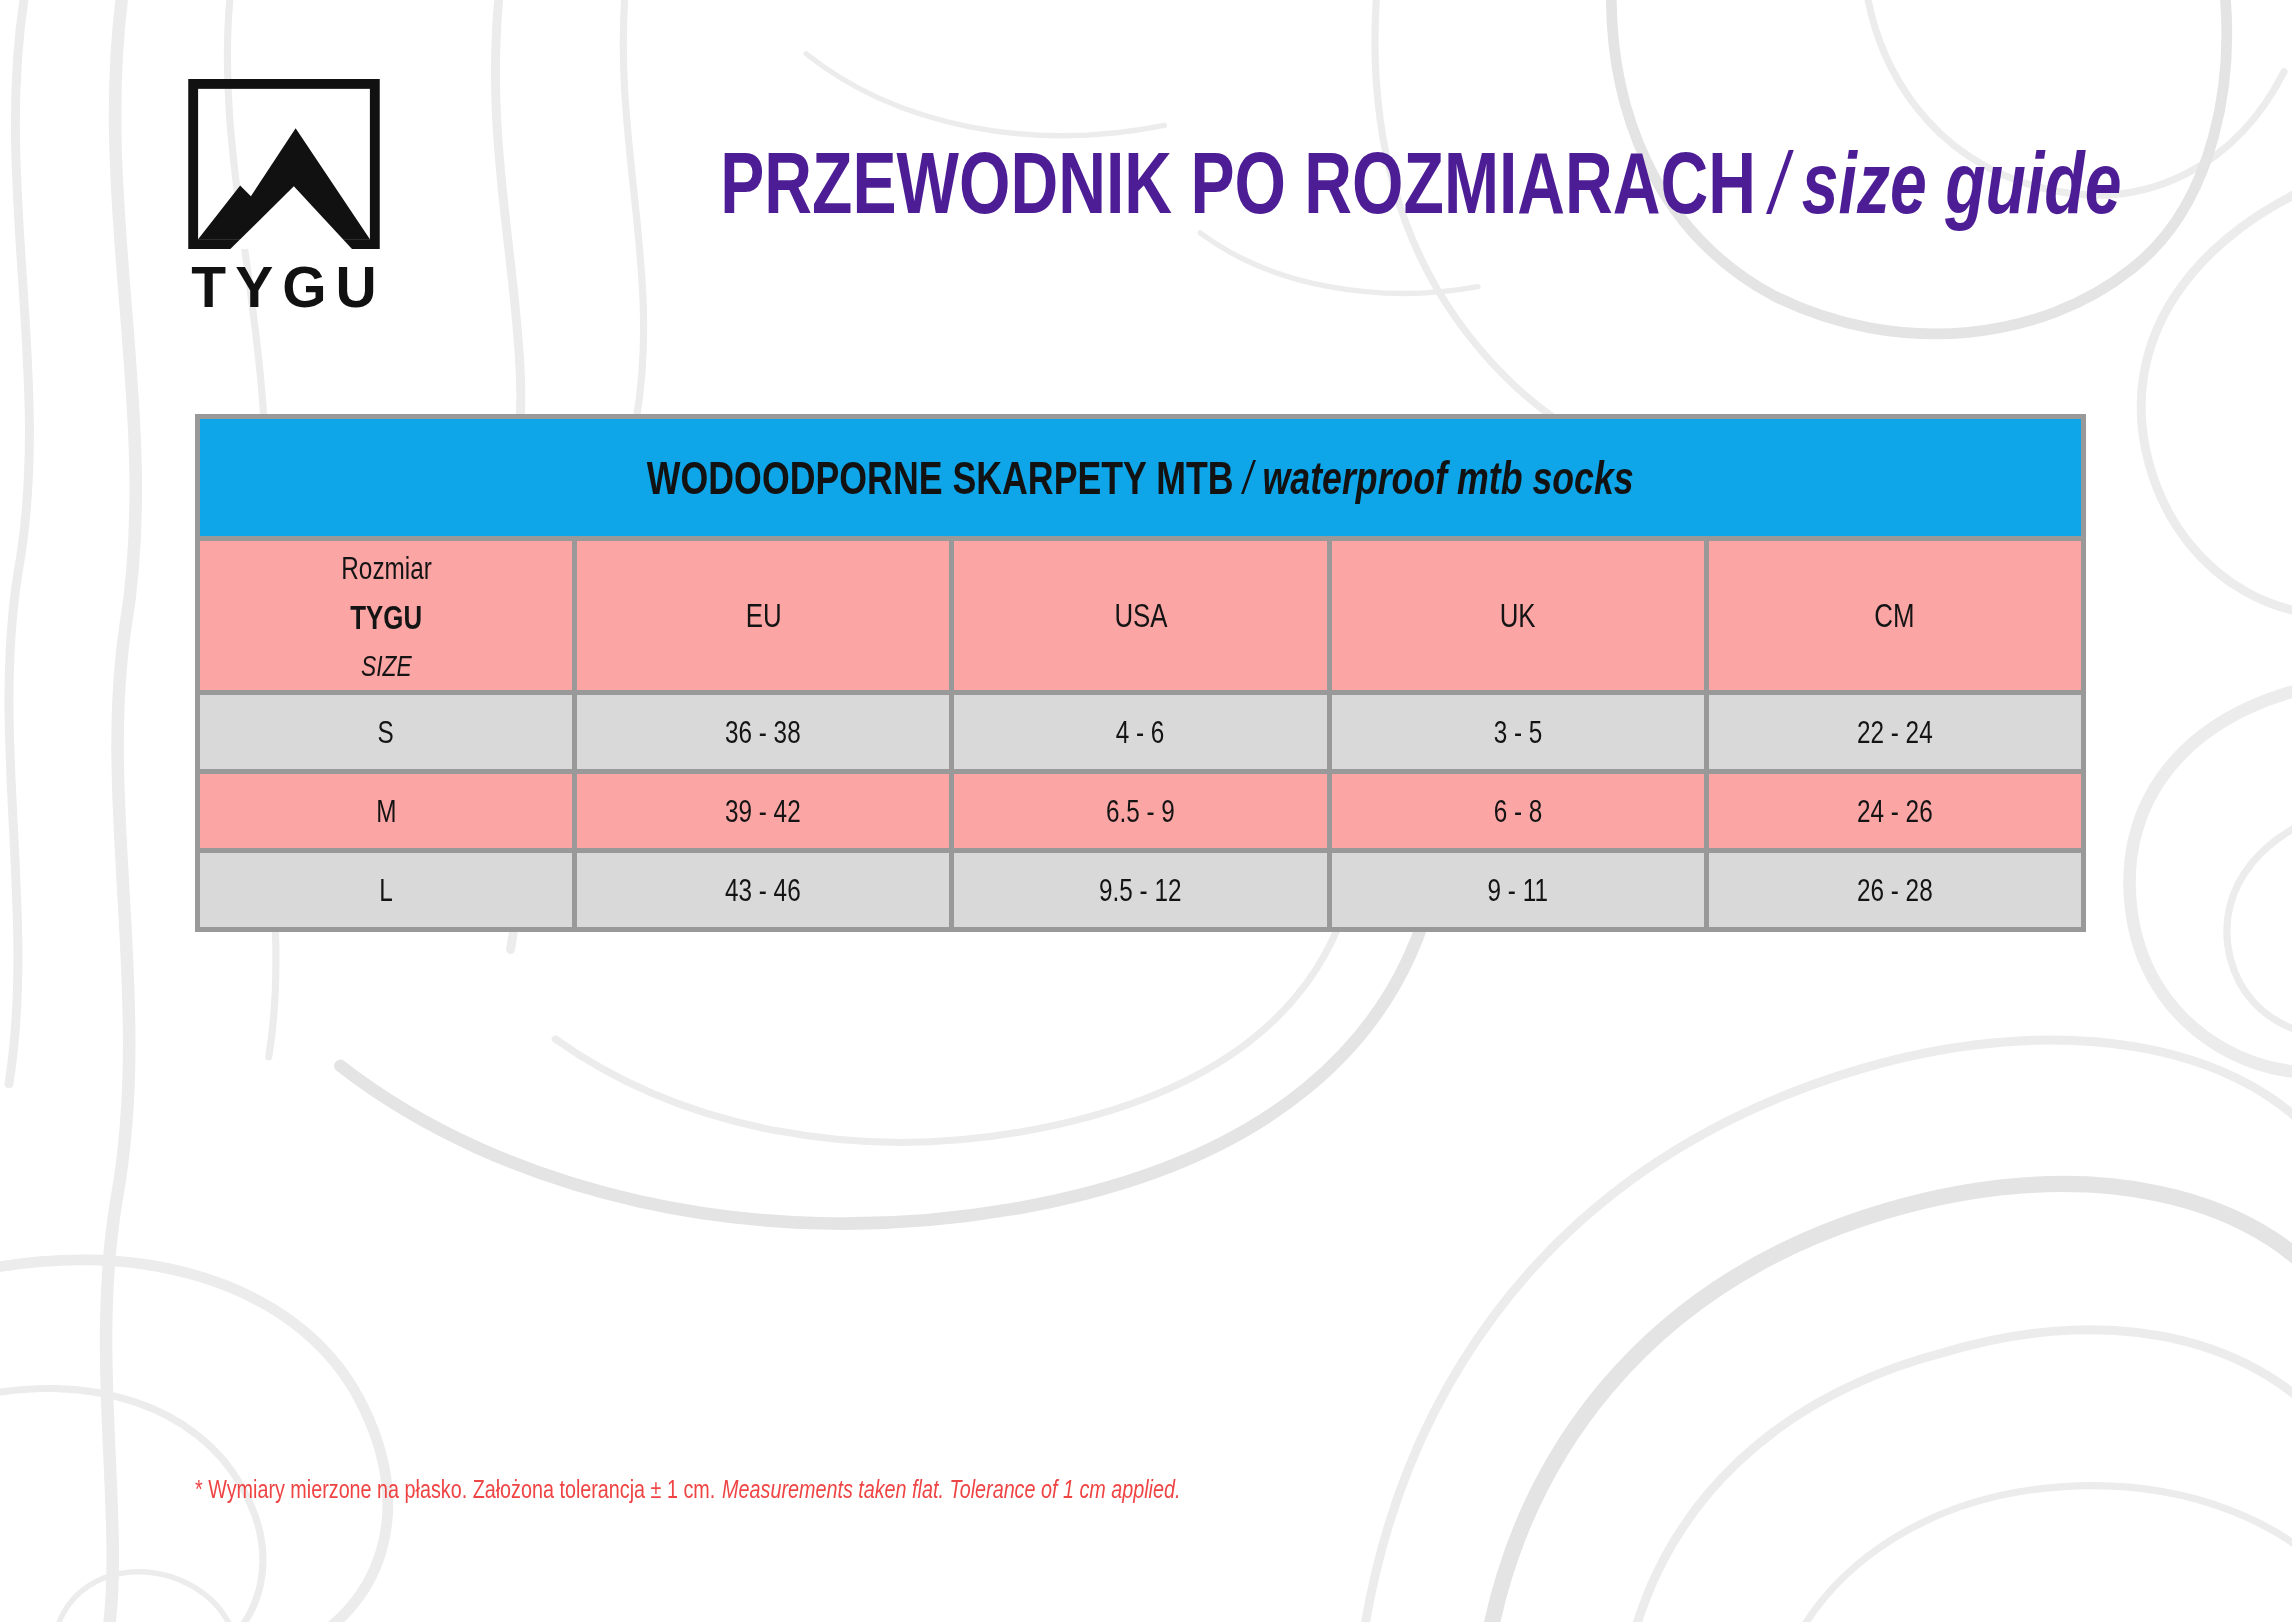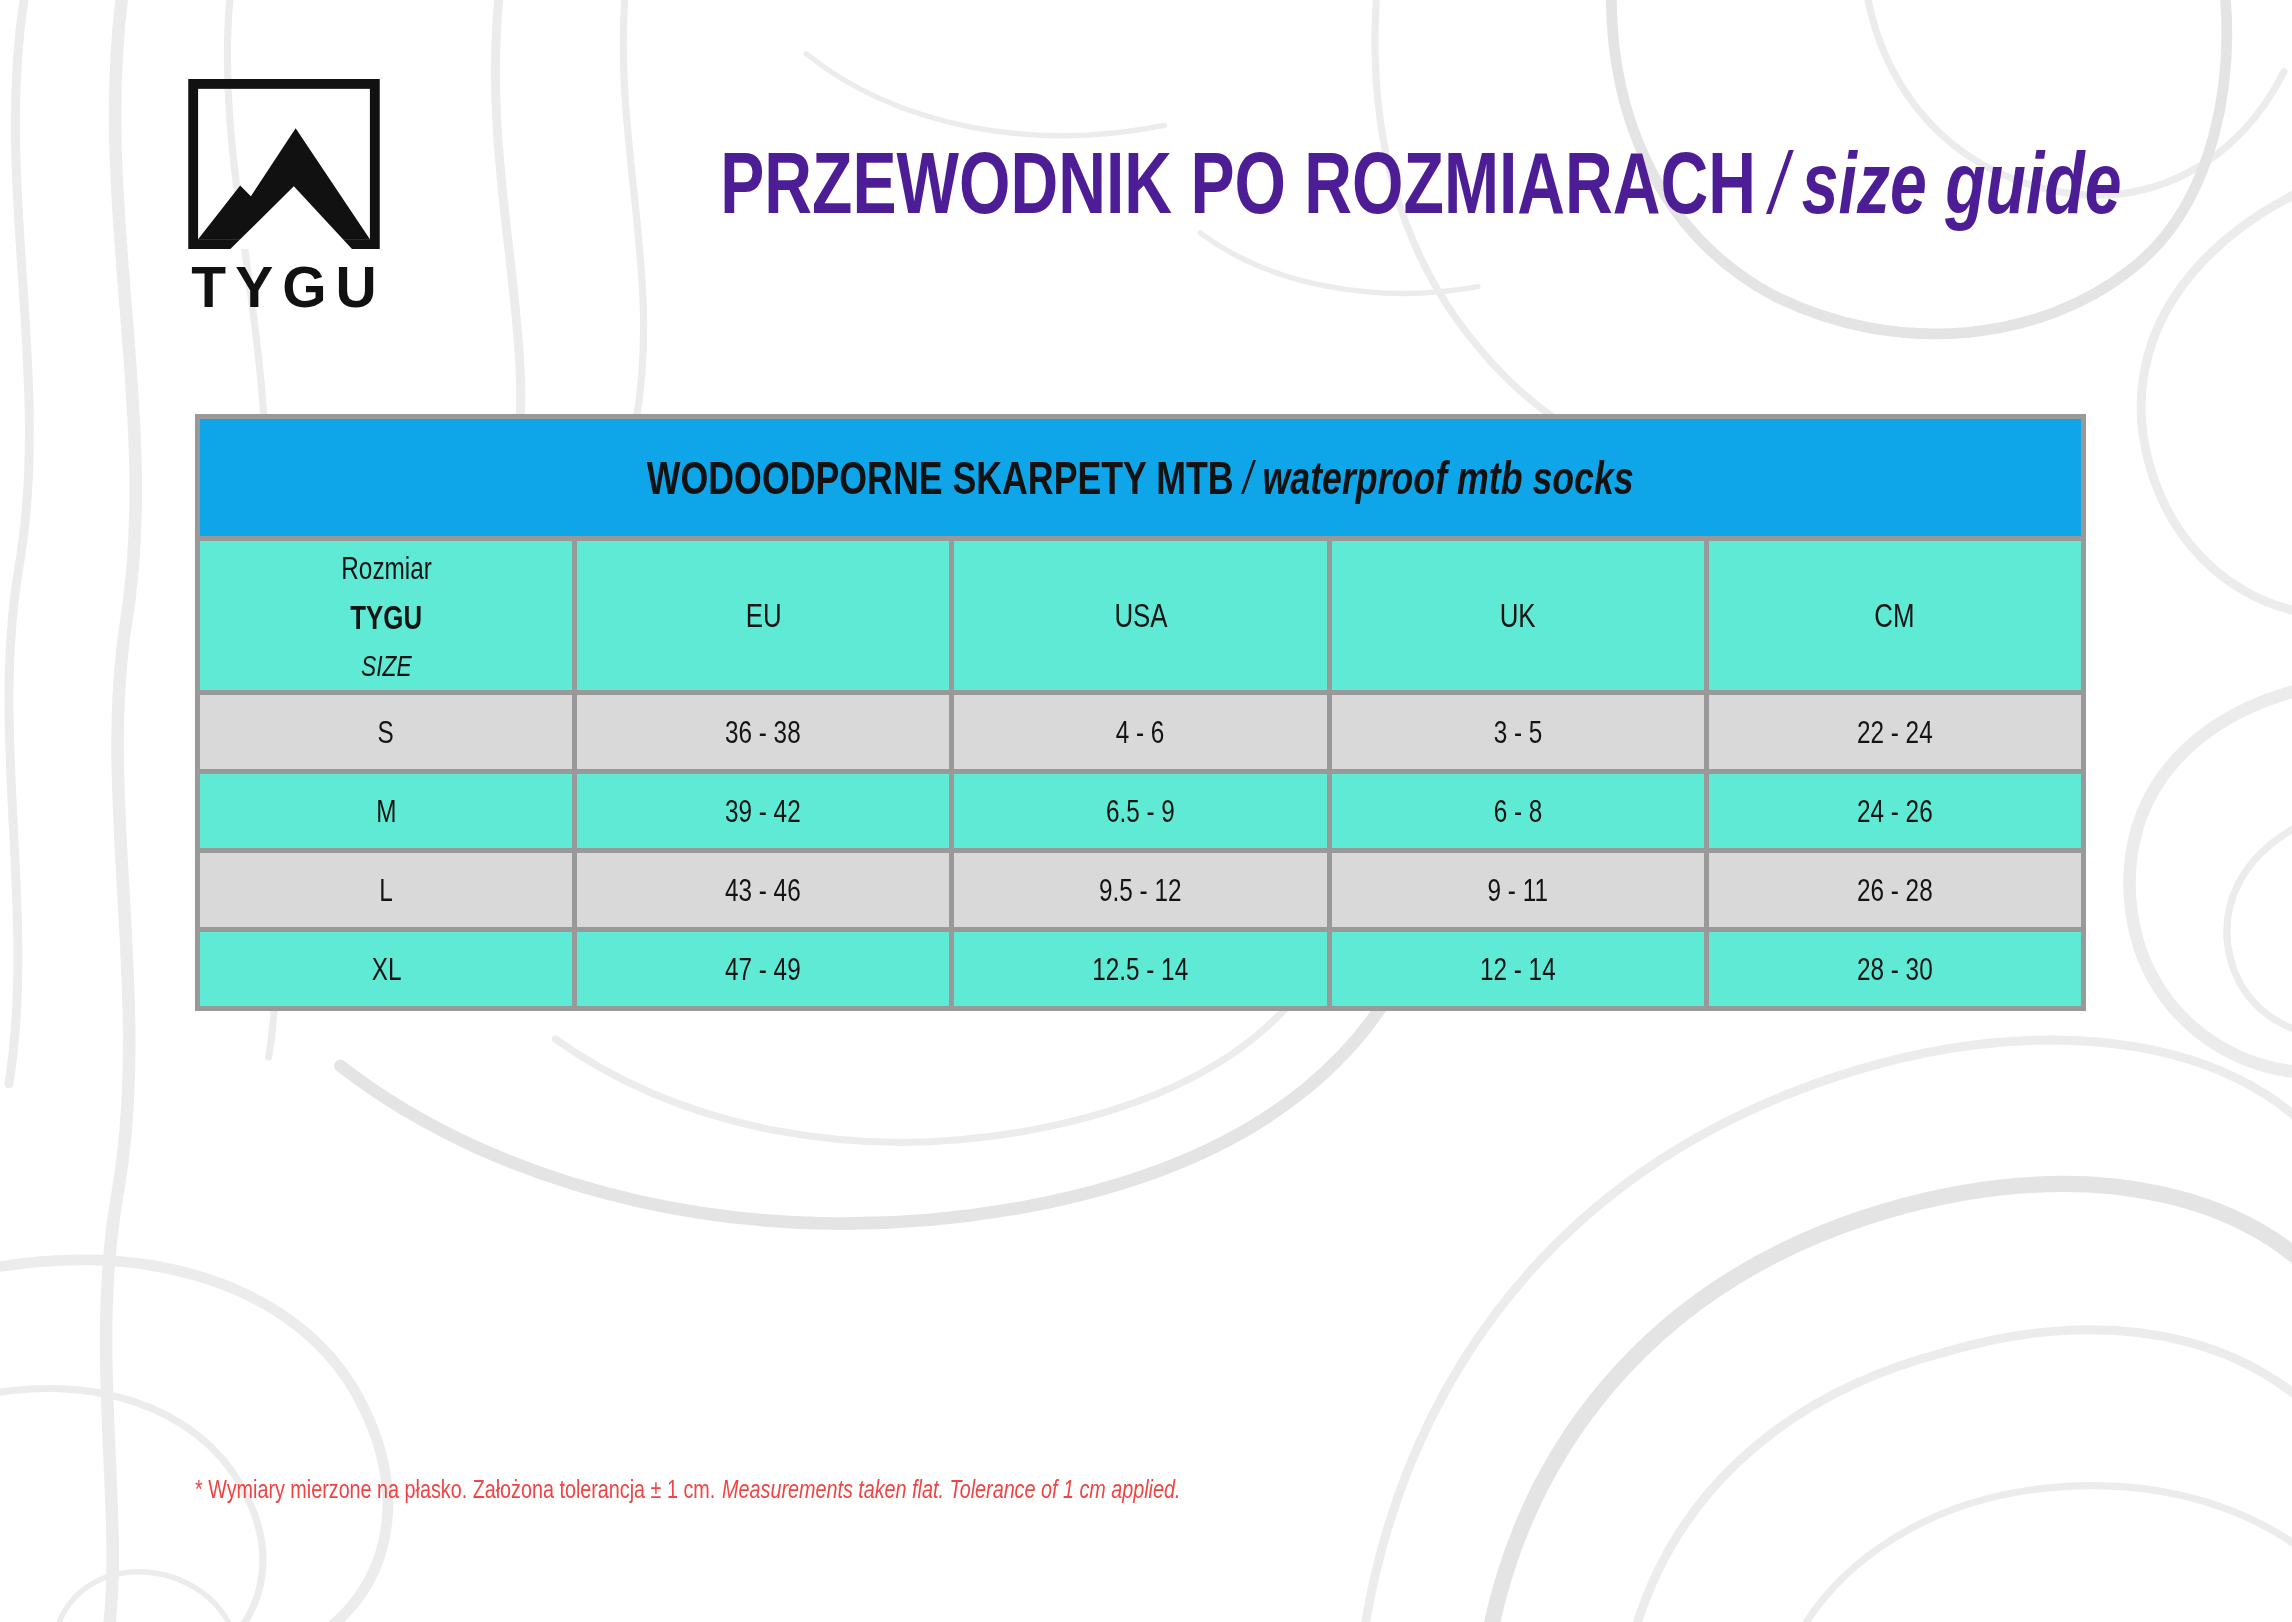--- a/index.html
+++ b/index.html
@@ -41,7 +41,7 @@
   .size-table td{
     border:5.4px solid #999999;
     text-align:center;vertical-align:middle;padding:0;
-    background:#5eead4;
+    background:#fca5a5;
   }
   .caption-row td{height:117px;background:#0ea5e9;font-size:47px;font-weight:bold;color:#121212;}
   .caption-row .sep{margin:0 12.5px;font-weight:normal;}

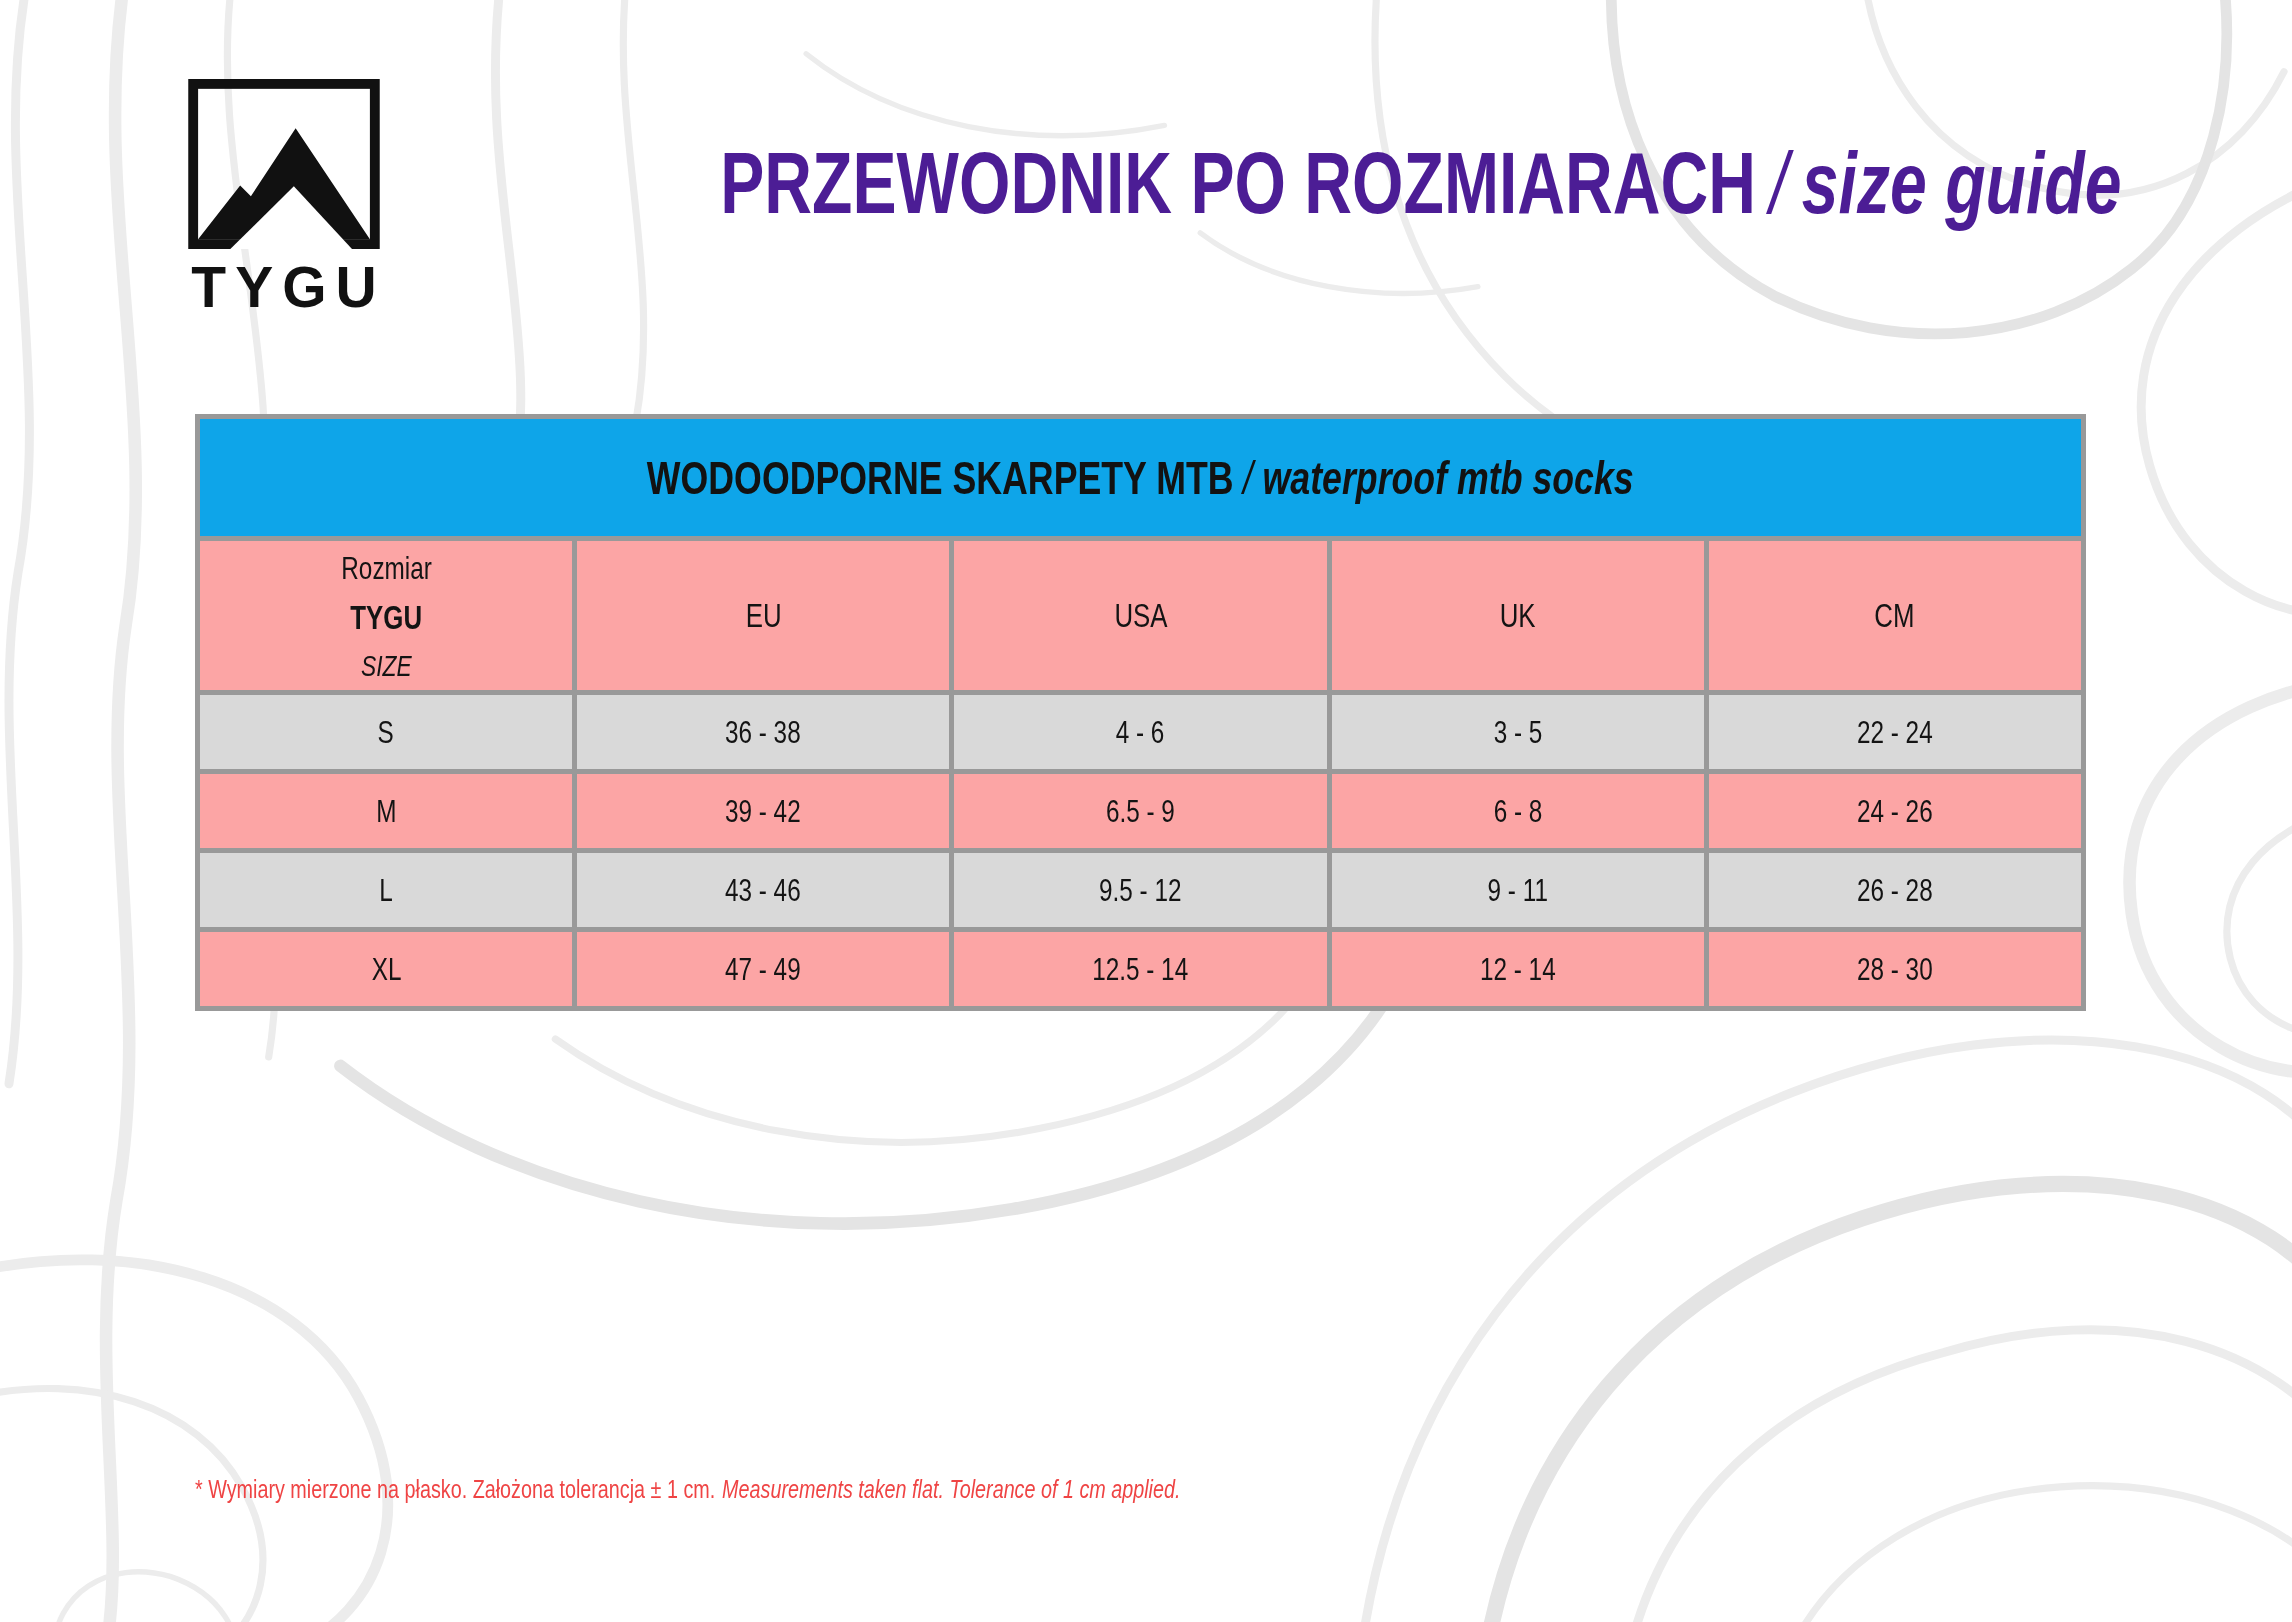--- a/index.html
+++ b/index.html
@@ -155,13 +155,6 @@
     <td><span class="cond">9 - 11</span></td>
     <td><span class="cond">26 - 28</span></td>
   </tr>
-  <tr class="data-row">
-    <td><span class="cond">XL</span></td>
-    <td><span class="cond">47 - 49</span></td>
-    <td><span class="cond">12.5 - 14</span></td>
-    <td><span class="cond">12 - 14</span></td>
-    <td><span class="cond">28 - 30</span></td>
-  </tr>
 </tbody>
   </table>
 

